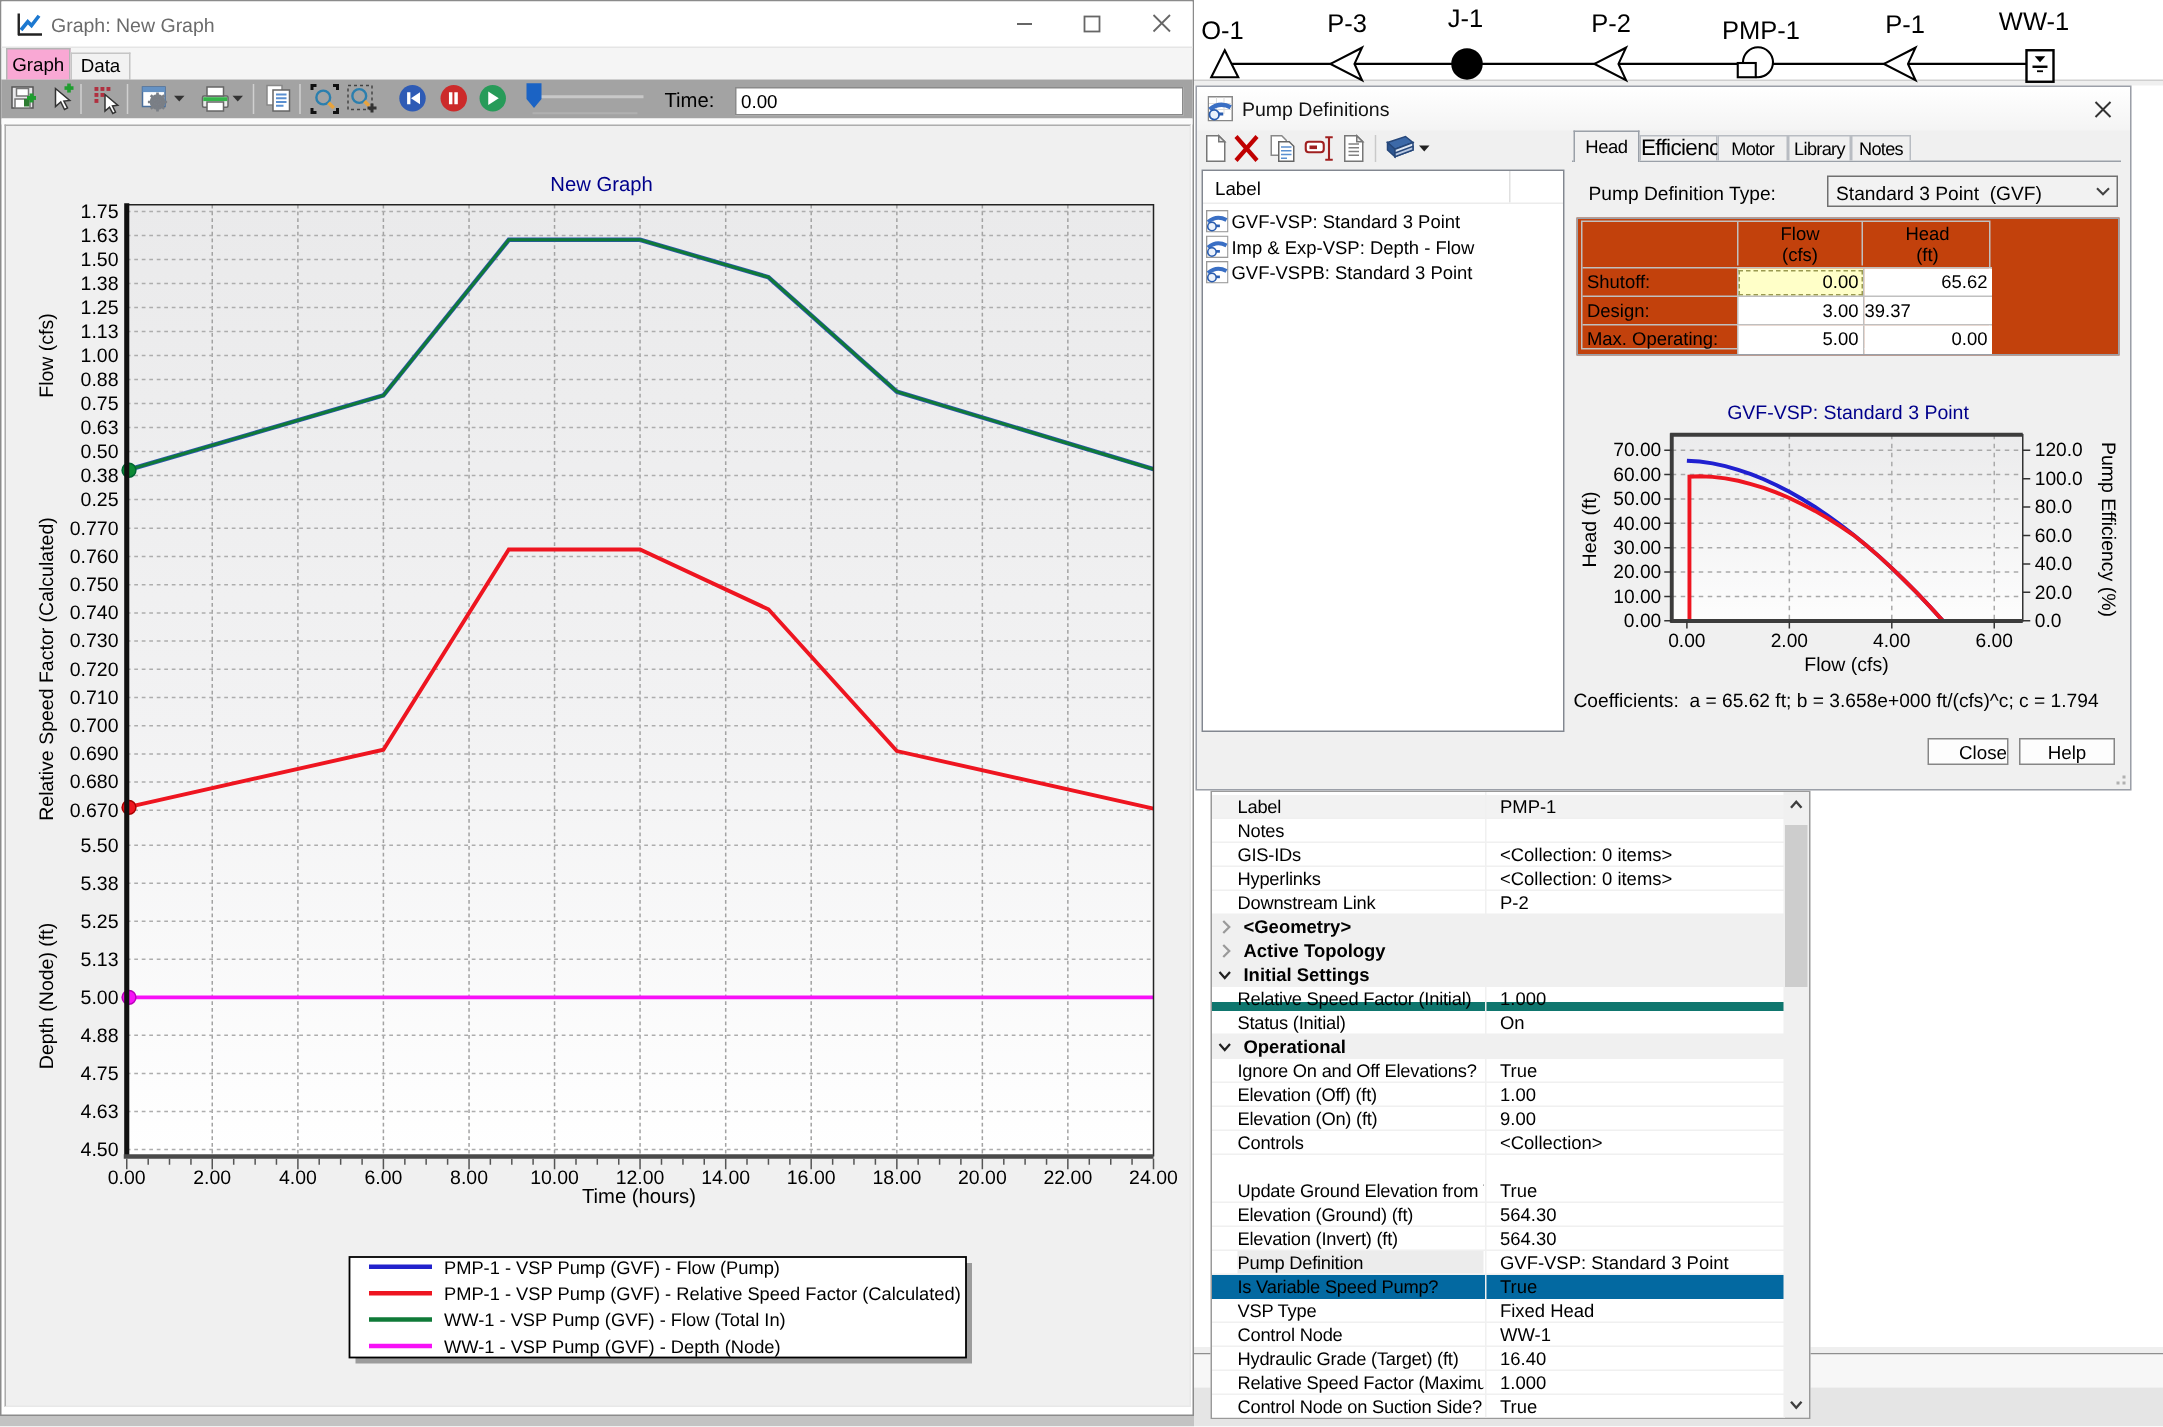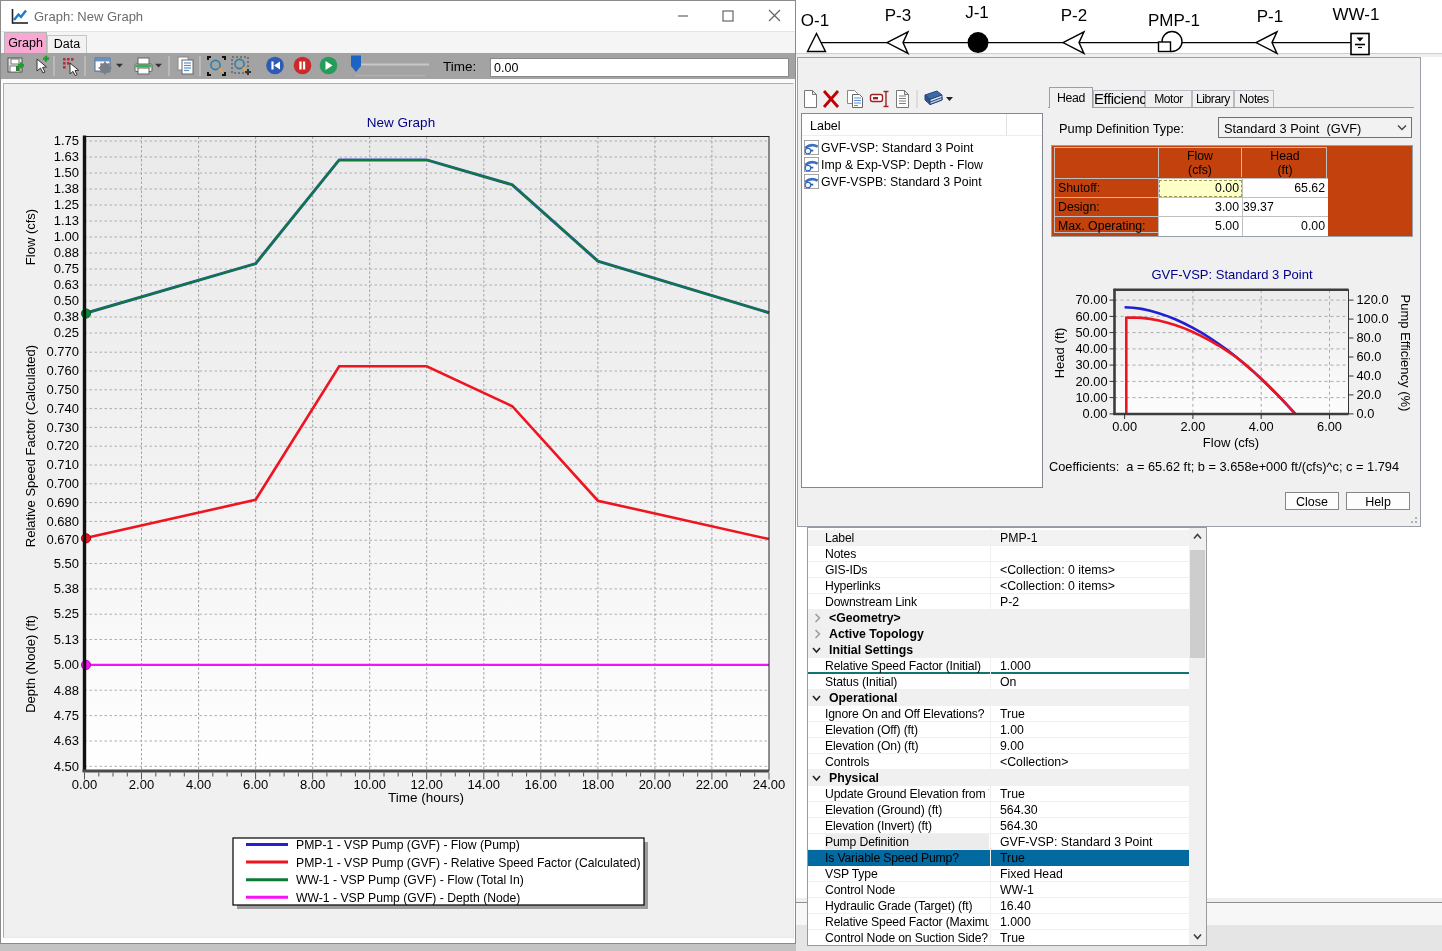--- a/index.html
+++ b/index.html
@@ -456,6 +456,25 @@
 </div>
 </div>
 <div class="abs" style="left:797px;top:57px;width:624px;height:470px;background:#f0f0f0;border:1px solid #9b9fa8">
+<div class="abs" style="left:0;top:0;width:622px;height:29px;background:linear-gradient(#ffffff,#f4f4f4)">
+<svg class="abs" style="left:7px;top:6px" width="17" height="17" viewBox="0 0 17 17">
+        <rect x="0.5" y="0.5" width="16" height="16" fill="#fff" stroke="#888"></rect>
+        <g stroke="#ddd" stroke-width="0.7">
+          <line x1="1" y1="5" x2="16" y2="5"></line>
+          <line x1="1" y1="9" x2="16" y2="9"></line>
+          <line x1="6" y1="1" x2="6" y2="12"></line>
+          <line x1="11" y1="1" x2="11" y2="12"></line>
+        </g>
+        <path d="M1.5 9 Q8 3.5 15.5 7.5" fill="none" stroke="#3a6fc4" stroke-width="3"></path>
+        <circle cx="4.5" cy="12.5" r="3.2" fill="#eaf1fb" stroke="#2a5db0" stroke-width="1.2"></circle>
+        <rect x="7.5" y="11" width="3" height="2" fill="#2a5db0"></rect>
+      </svg>
+<div class="abs" style="left:30px;top:7px;font-size:13px;color:#111">Pump Definitions</div>
+<svg class="abs" style="left:597px;top:8px" width="14" height="14" viewBox="0 0 14 14">
+        <line x1="2" y1="2" x2="12" y2="12" stroke="#333" stroke-width="1.3"></line>
+        <line x1="12" y1="2" x2="2" y2="12" stroke="#333" stroke-width="1.3"></line>
+      </svg>
+</div>
 <svg class="abs" style="left:0;top:29px" width="250" height="24" viewBox="0 0 250 24">
 <g>
         <path d="M6.5 3.5 L14.5 3.5 L18.5 7.5 L18.5 20.5 L6.5 20.5 Z" fill="#fff" stroke="#777"></path>

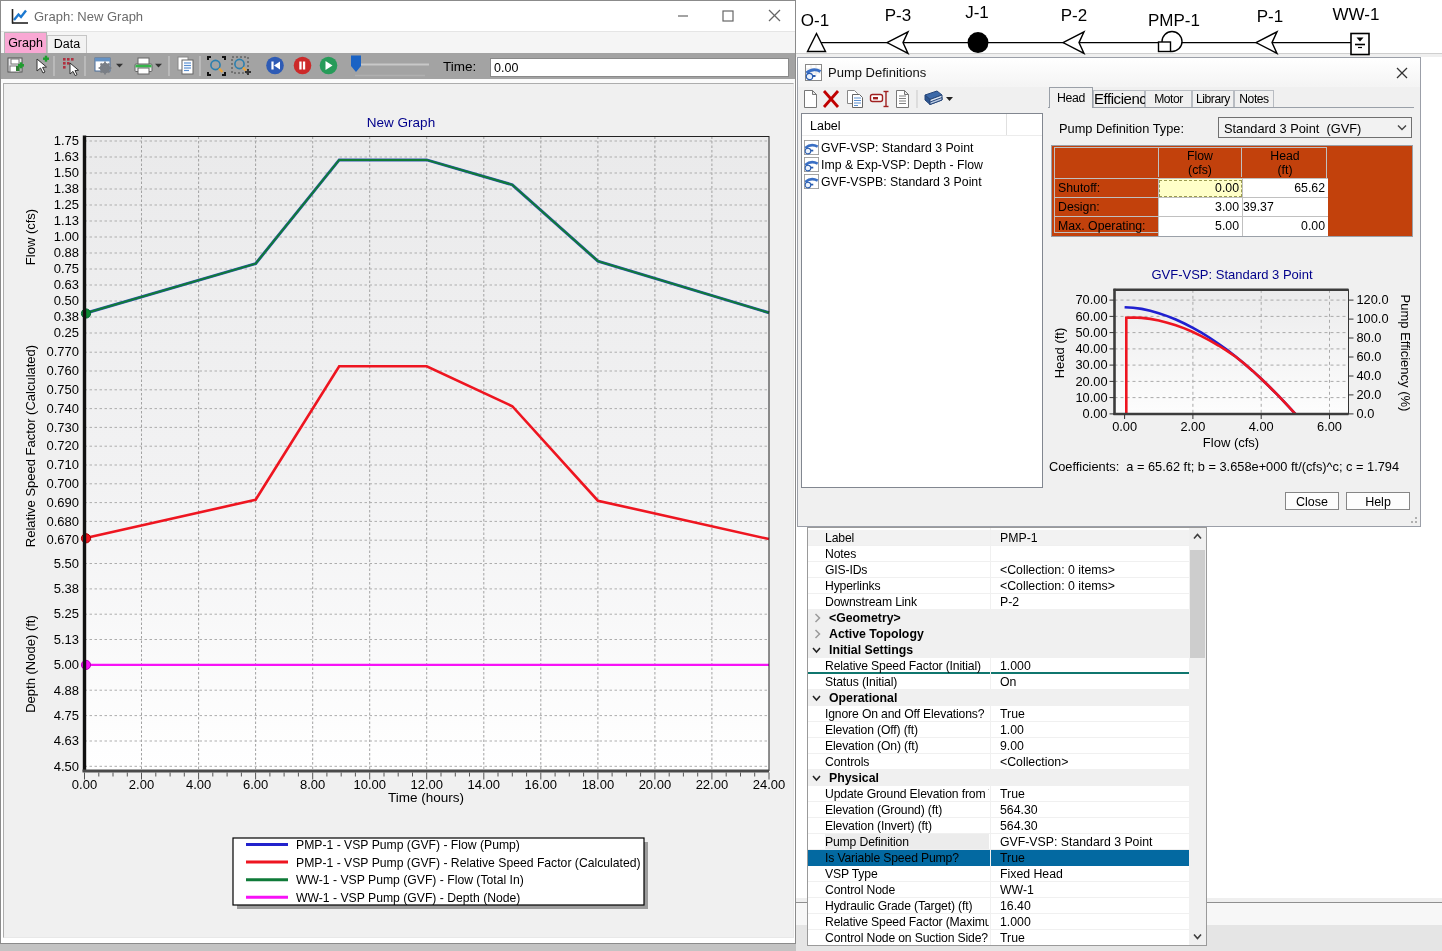--- a/index.html
+++ b/index.html
@@ -652,7 +652,7 @@
       <text x="1231" y="278" text-anchor="middle" style="font-family:'Liberation Sans',sans-serif;font-size:13px" fill="#00008b">GVF-VSP: Standard 3 Point</text>
     </svg>
 <div class="abs" style="left:251px;top:401px;font-size:12.8px">Coefficients:&nbsp; a = 65.62 ft; b = 3.658e+000 ft/(cfs)^c; c = 1.794</div>
-<div class="abs" style="left:487px;top:434px;width:54px;height:18px;background:#fdfdfd;border:1px solid #868686;font-size:12.5px;text-align:center;line-height:19px">Close</div>
+<div class="abs" style="left:487px;top:434px;width:54px;height:18px;background:#fdfdfd;border:1px solid #868686;font-size:12.5px;text-align:right;line-height:19px">Close</div>
 <div class="abs" style="left:548px;top:434px;width:64px;height:18px;background:#fdfdfd;border:1px solid #868686;font-size:12.5px;text-align:center;line-height:19px">Help</div>
 <svg class="abs" style="right:2px;bottom:2px" width="10" height="10" viewBox="0 0 10 10">
       <g fill="#b0b0b0">

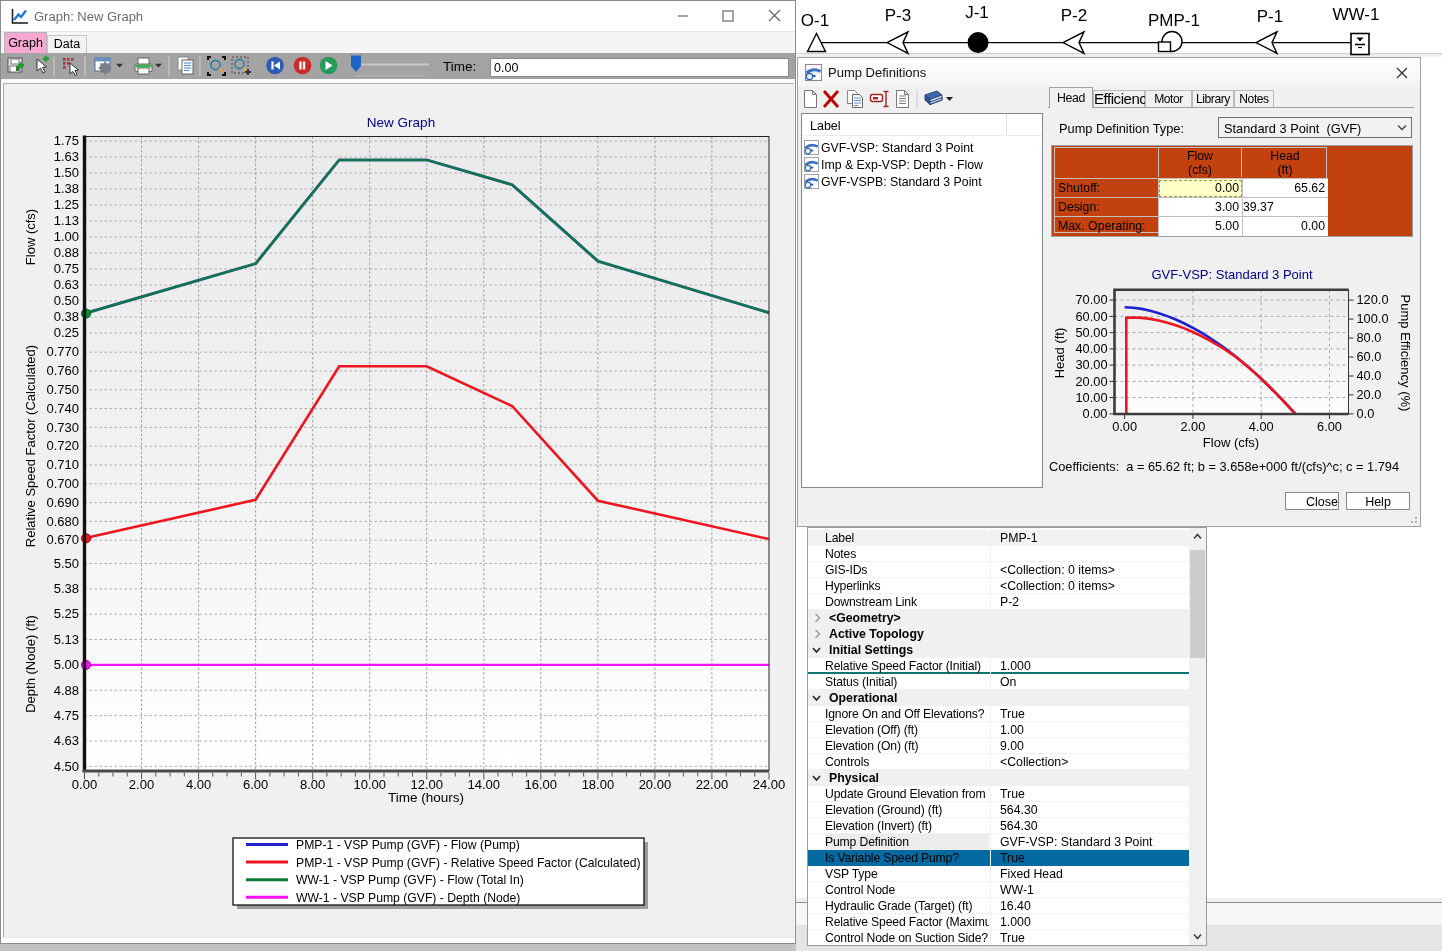--- a/index.html
+++ b/index.html
@@ -368,7 +368,7 @@
       </svg>
       <span style="position:absolute;left:21px;top:1px;font-size:12.3px;font-weight:bold">Initial Settings</span>
     </div>
-<div class="abs" style="left:0;top:130px;width:382px;height:16px;background:#fff;border-bottom:2px solid #0f766e">
+<div class="abs" style="left:0;top:130px;width:382px;height:16px;background:#fff;border-bottom:6px solid #0f766e">
       <div style="position:absolute;left:17px;top:0px;width:164px;height:15px;overflow:hidden;font-size:12.2px;letter-spacing:-0.15px;white-space:nowrap;background:transparent;padding-top:1px">Relative Speed Factor (Initial)</div>
       <div style="position:absolute;left:192px;top:1px;font-size:12.3px;white-space:nowrap">1.000</div>
     </div>

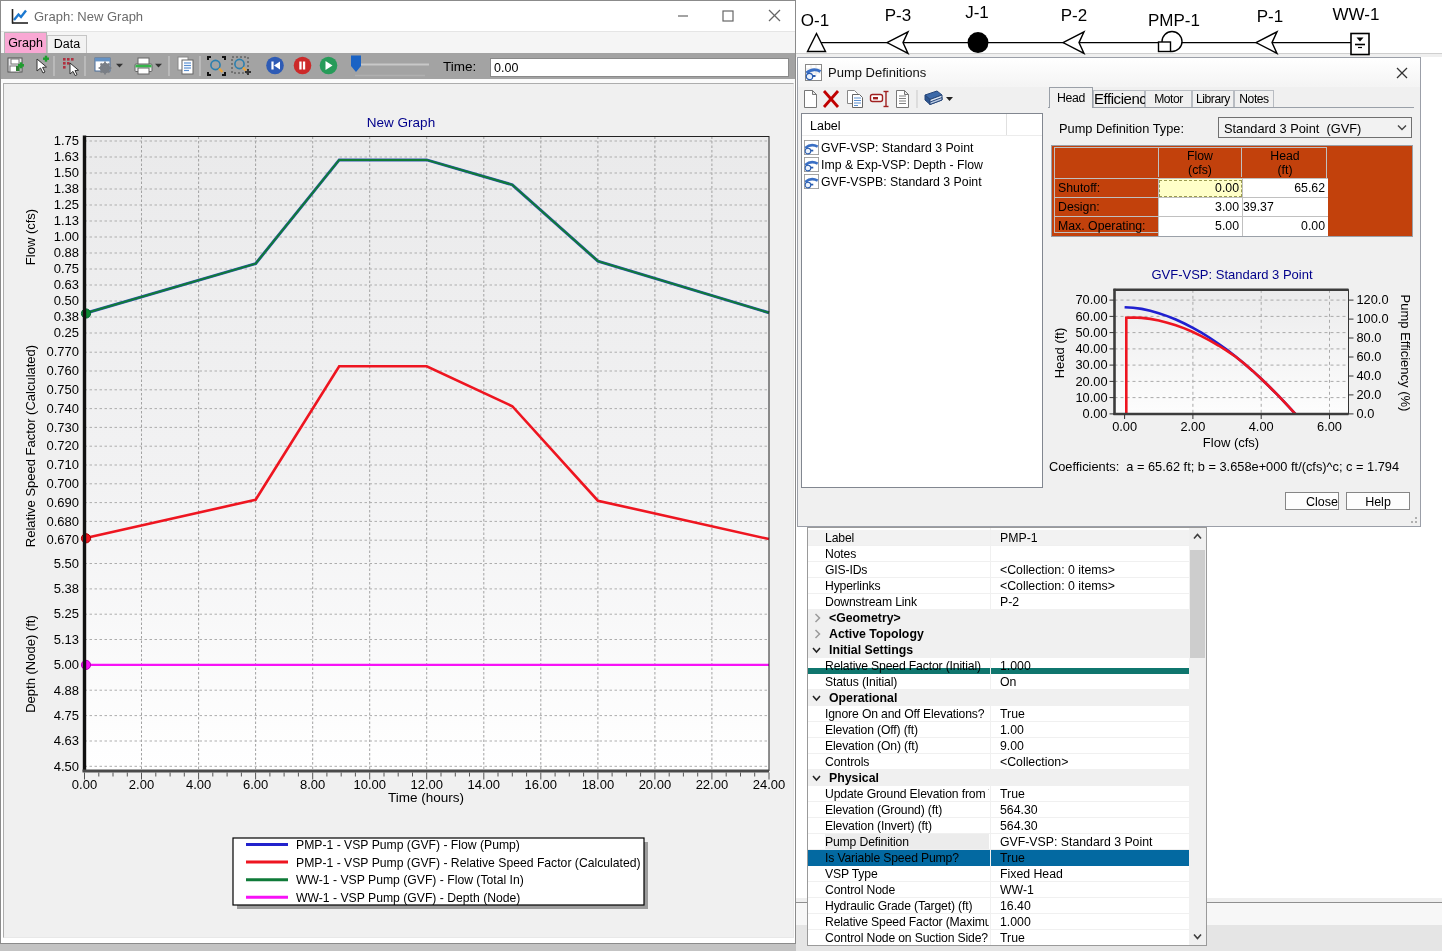--- a/index.html
+++ b/index.html
@@ -398,12 +398,6 @@
       <div style="position:absolute;left:17px;top:0px;width:164px;height:15px;overflow:hidden;font-size:12.2px;letter-spacing:-0.15px;white-space:nowrap;background:transparent;padding-top:1px">Controls</div>
       <div style="position:absolute;left:192px;top:1px;font-size:12.3px;white-space:nowrap">&lt;Collection&gt;</div>
     </div>
-<div class="abs" style="left:0;top:242px;width:382px;height:16px;background:#f0f0f0">
-      <svg style="position:absolute;left:4px;top:4px" width="9" height="8" viewBox="0 0 9 8">
-        <path d="M1 2 L4.5 6 L8 2" fill="none" stroke="#222" stroke-width="1.5"></path>
-      </svg>
-      <span style="position:absolute;left:21px;top:1px;font-size:12.3px;font-weight:bold">Physical</span>
-    </div>
 <div class="abs" style="left:0;top:258px;width:382px;height:16px;background:#fff;border-bottom:1px solid #f0f0f0">
       <div style="position:absolute;left:17px;top:0px;width:164px;height:15px;overflow:hidden;font-size:12.2px;letter-spacing:-0.15px;white-space:nowrap;background:transparent;padding-top:1px">Update Ground Elevation from Terrain Model?</div>
       <div style="position:absolute;left:192px;top:1px;font-size:12.3px;white-space:nowrap">True</div>

